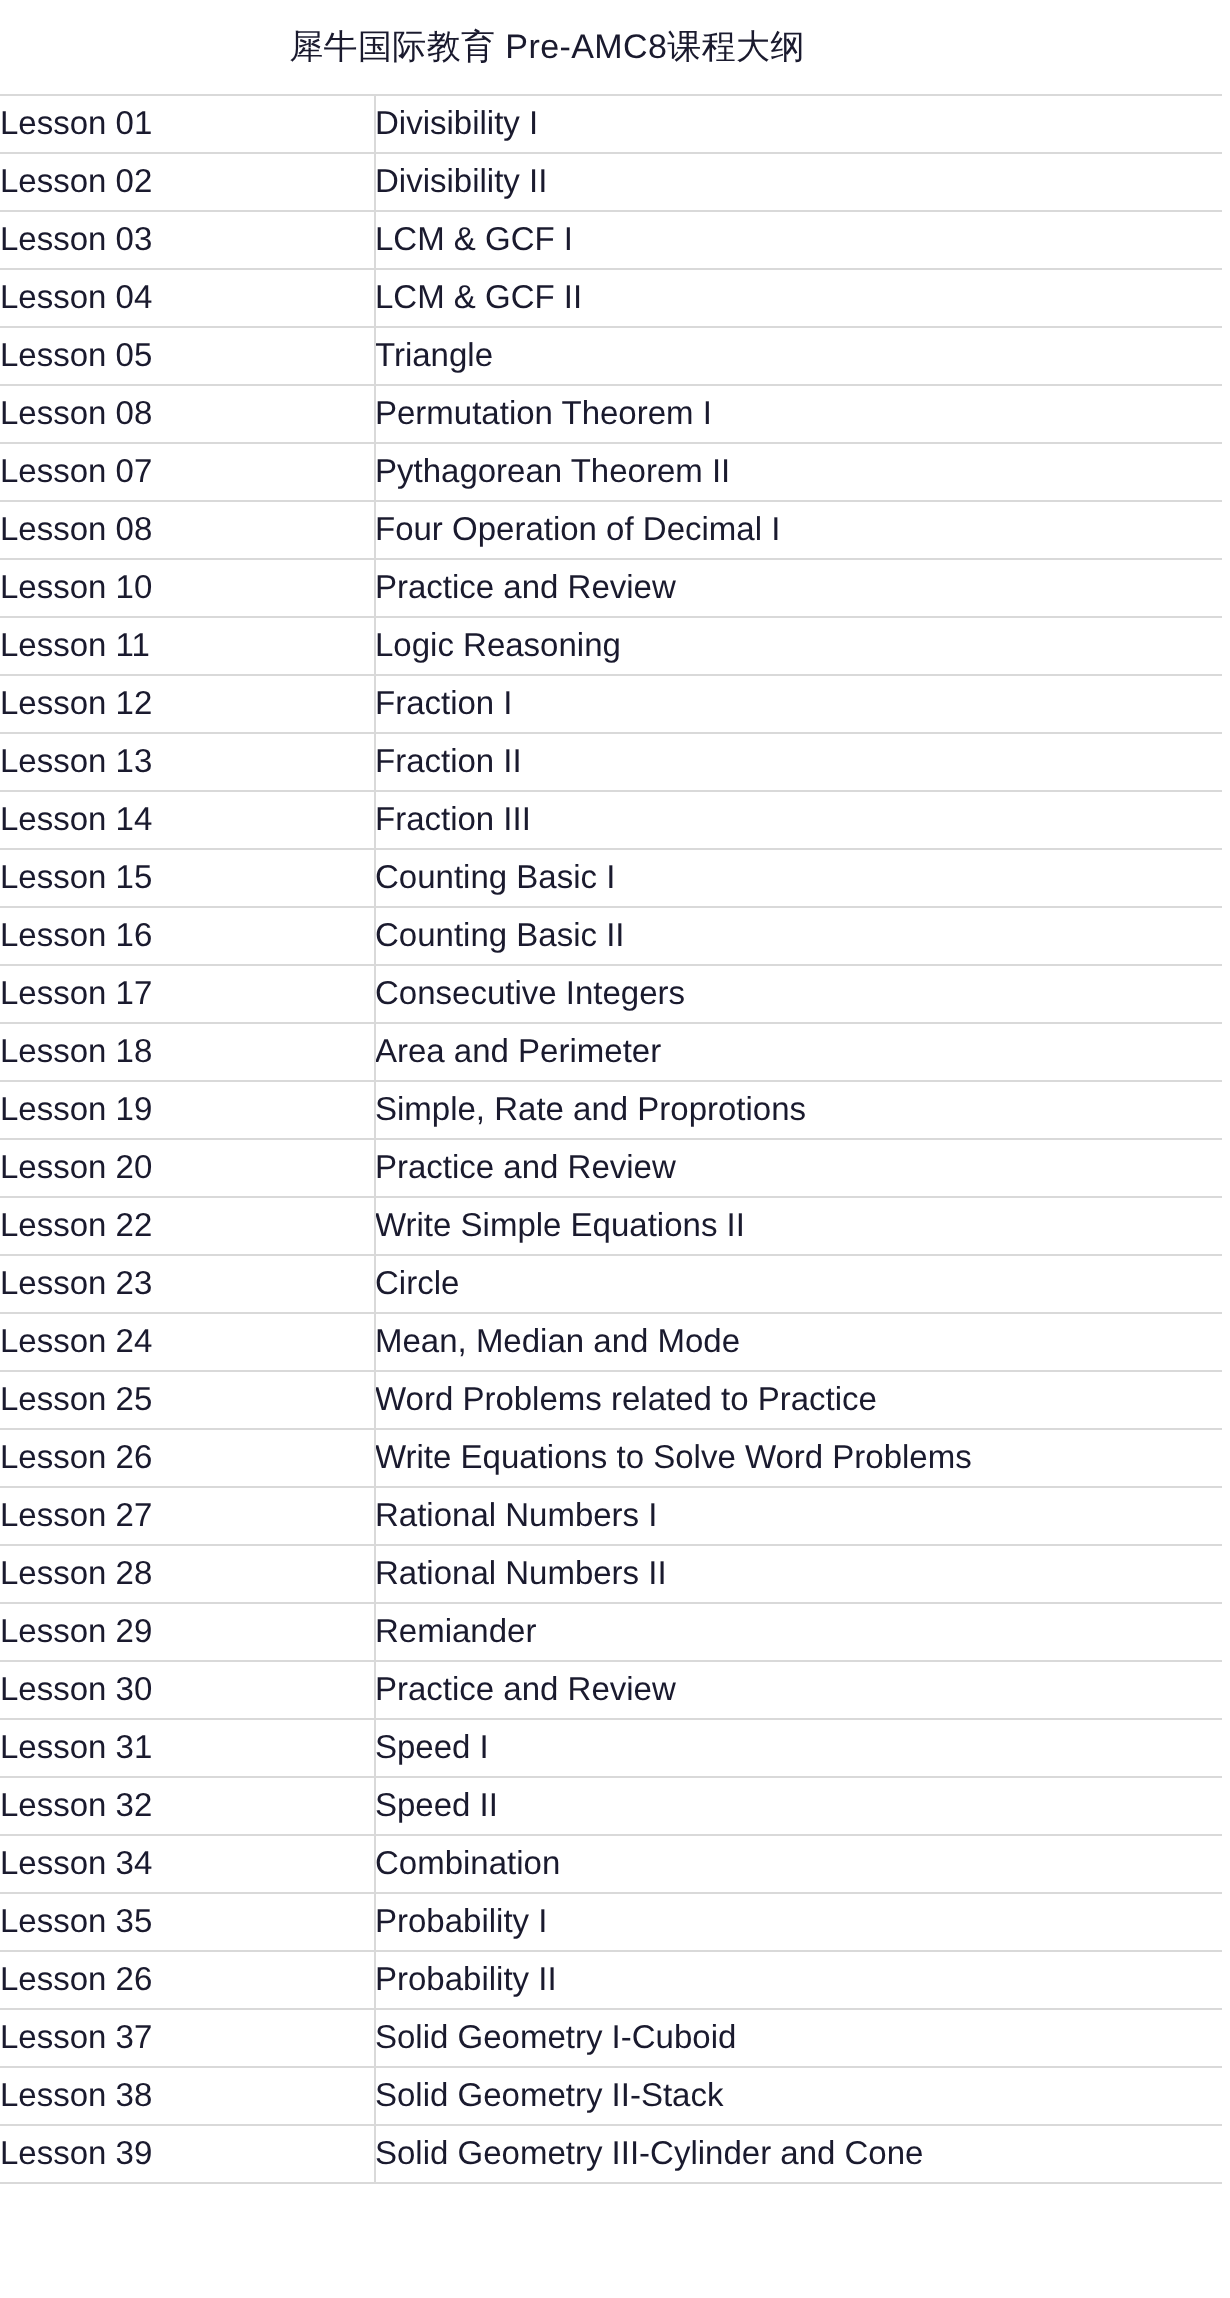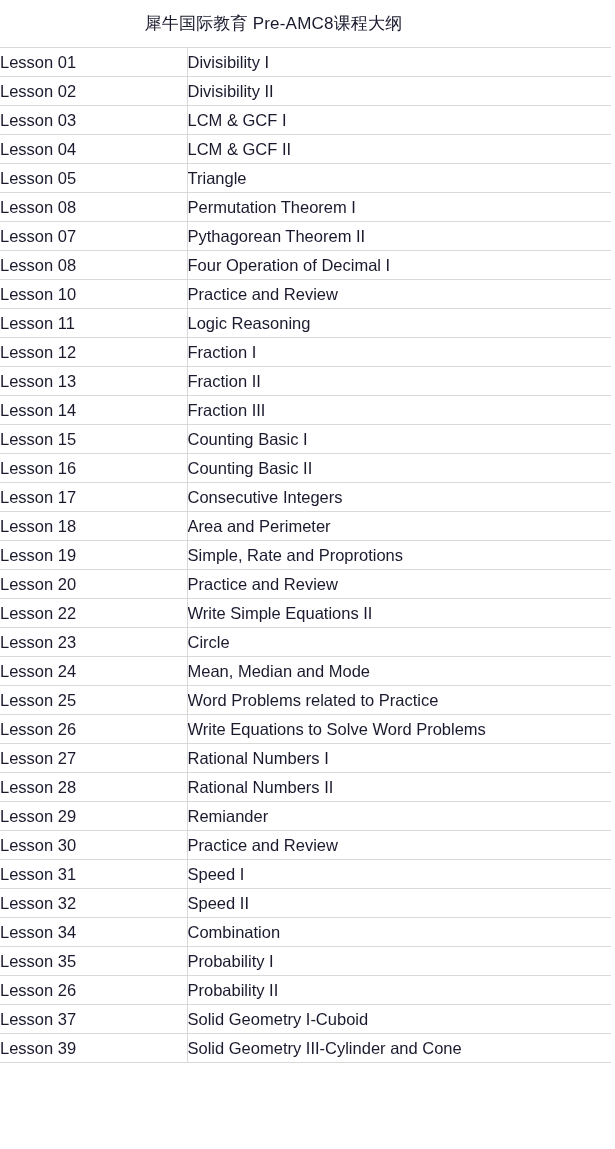--- a/index.html
+++ b/index.html
@@ -214,6 +214,10 @@
         <td class="cell-topic">Solid Geometry I-Cuboid</td>
       </tr>
       <tr class="lesson-row">
+        <td class="cell-lesson">Lesson 38</td>
+        <td class="cell-topic">Solid Geometry II-Stack</td>
+      </tr>
+      <tr class="lesson-row">
         <td class="cell-lesson">Lesson 39</td>
         <td class="cell-topic">Solid Geometry III-Cylinder and Cone</td>
       </tr>

